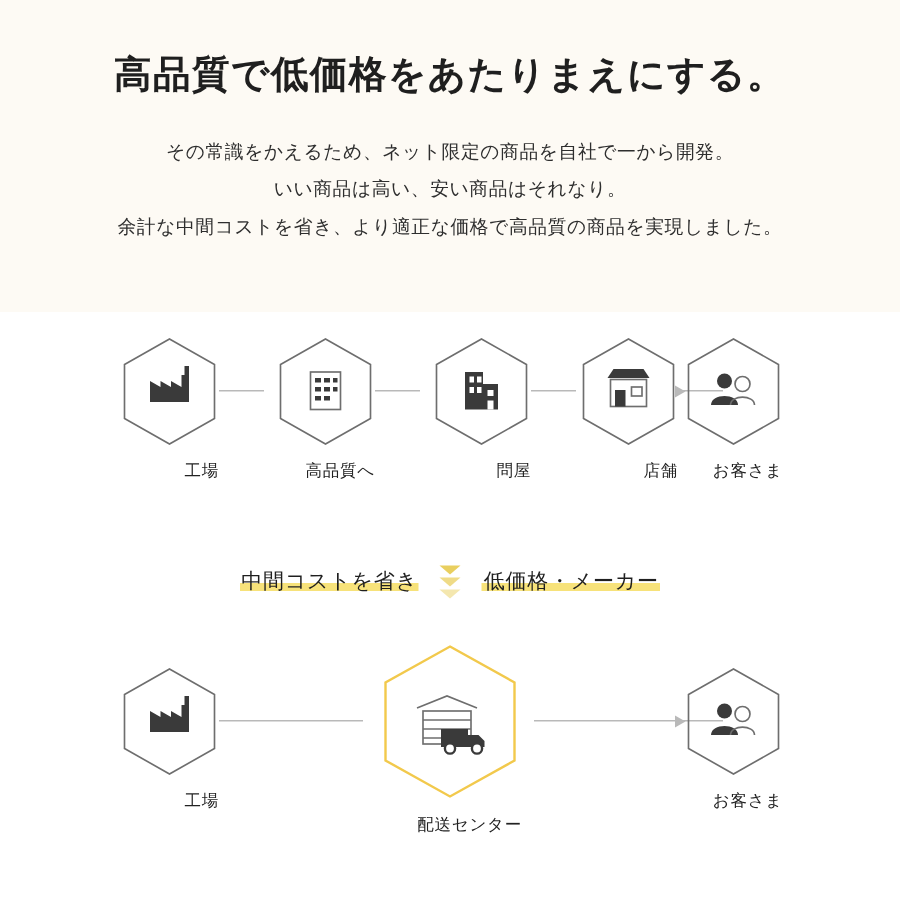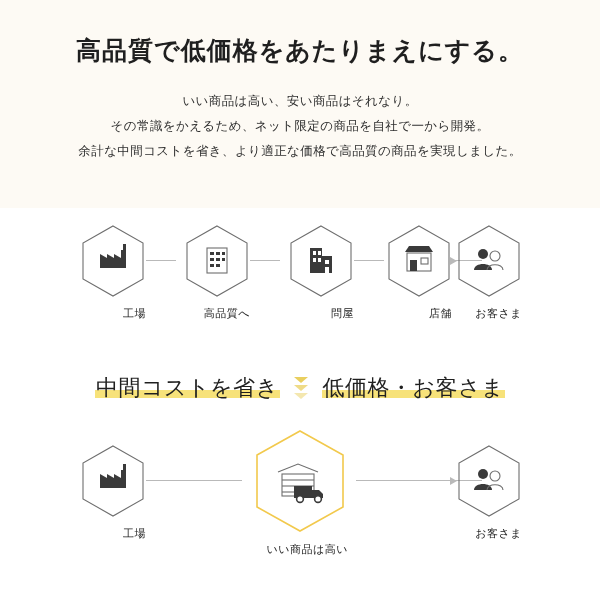--- a/index.html
+++ b/index.html
@@ -144,8 +144,8 @@
   <div class="hero">
     <h1 class="hero-title">高品質で低価格をあたりまえにする。</h1>
     <div class="hero-lines">
+      <span class="hero-line">その常識をかえるため、ネット限定の商品を自社で一から開発。</span>
       <span class="hero-line">いい商品は高い、安い商品はそれなり。</span>
-      <span class="hero-line">その常識をかえるため、ネット限定の商品を自社で一から開発。</span>
       <span class="hero-line">余計な中間コストを省き、より適正な価格で高品質の商品を実現しました。</span>
     </div>
   </div>

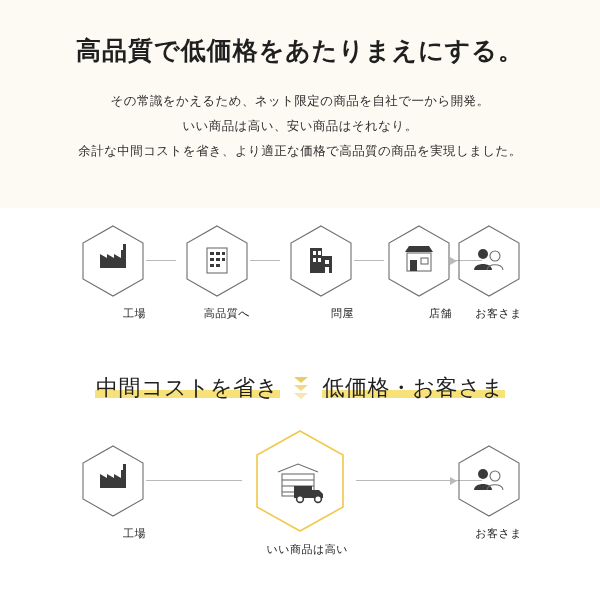--- a/index.html
+++ b/index.html
@@ -108,7 +108,7 @@
     gap: 14px;
   }
   .mid-text {
-    font-size: 22px;
+    font-size: 14px;
     letter-spacing: 0.5px;
     color: #1f1f1f;
     position: relative;

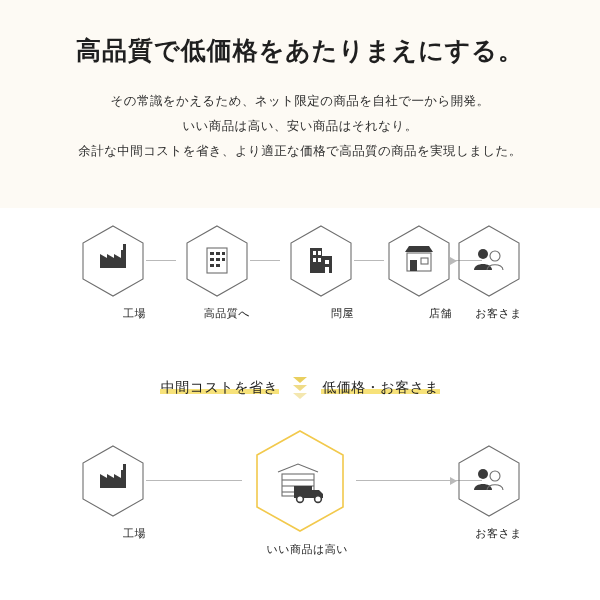--- a/index.html
+++ b/index.html
@@ -253,7 +253,7 @@
         <div class="chev c3"></div>
       </div>
       <div class="mid-text">
-        <span class="hl-yellow">低価格・お客さま</span>
+        <span class="hl-yellow">低価格・メーカー</span>
       </div>
     </div>
 

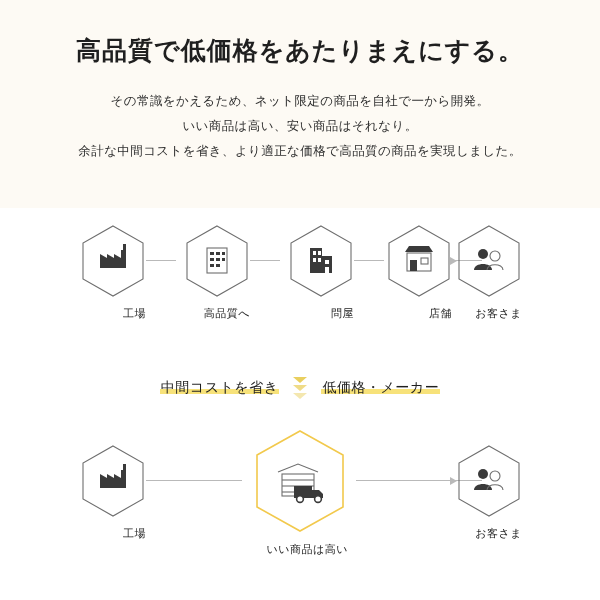--- a/index.html
+++ b/index.html
@@ -293,7 +293,7 @@
             </g>
           </svg>
         </div>
-        <div class="node-label">いい商品は高い</div>
+        <div class="node-label">配送センター</div>
       </div>
 
       <div class="node" style="left:456px; top:26px;">

